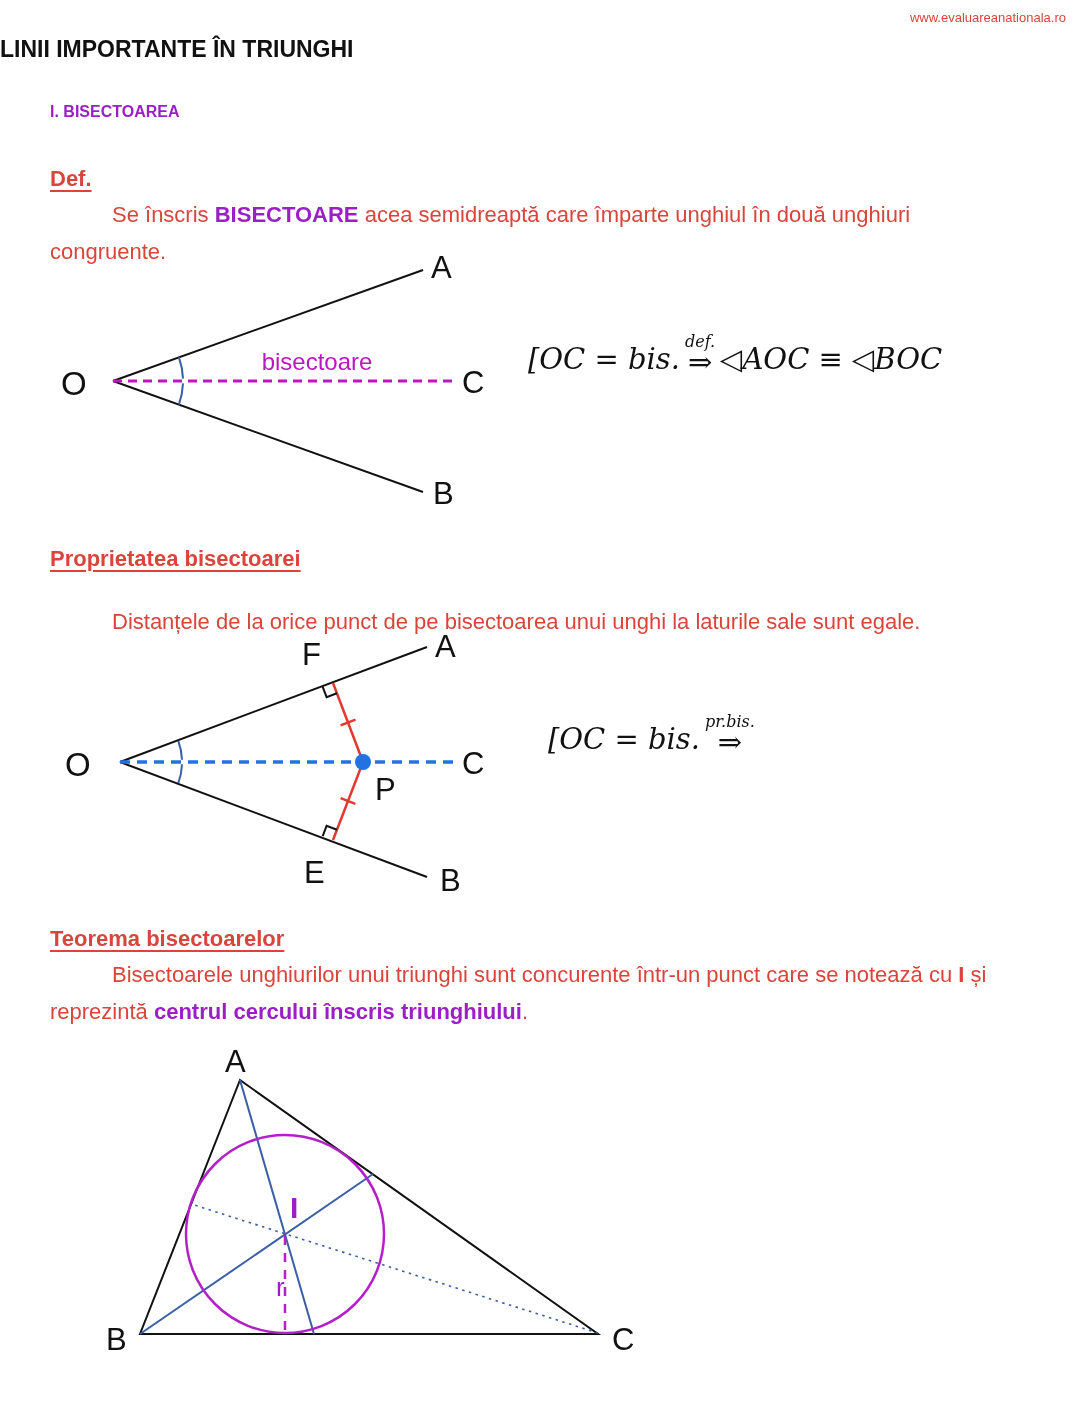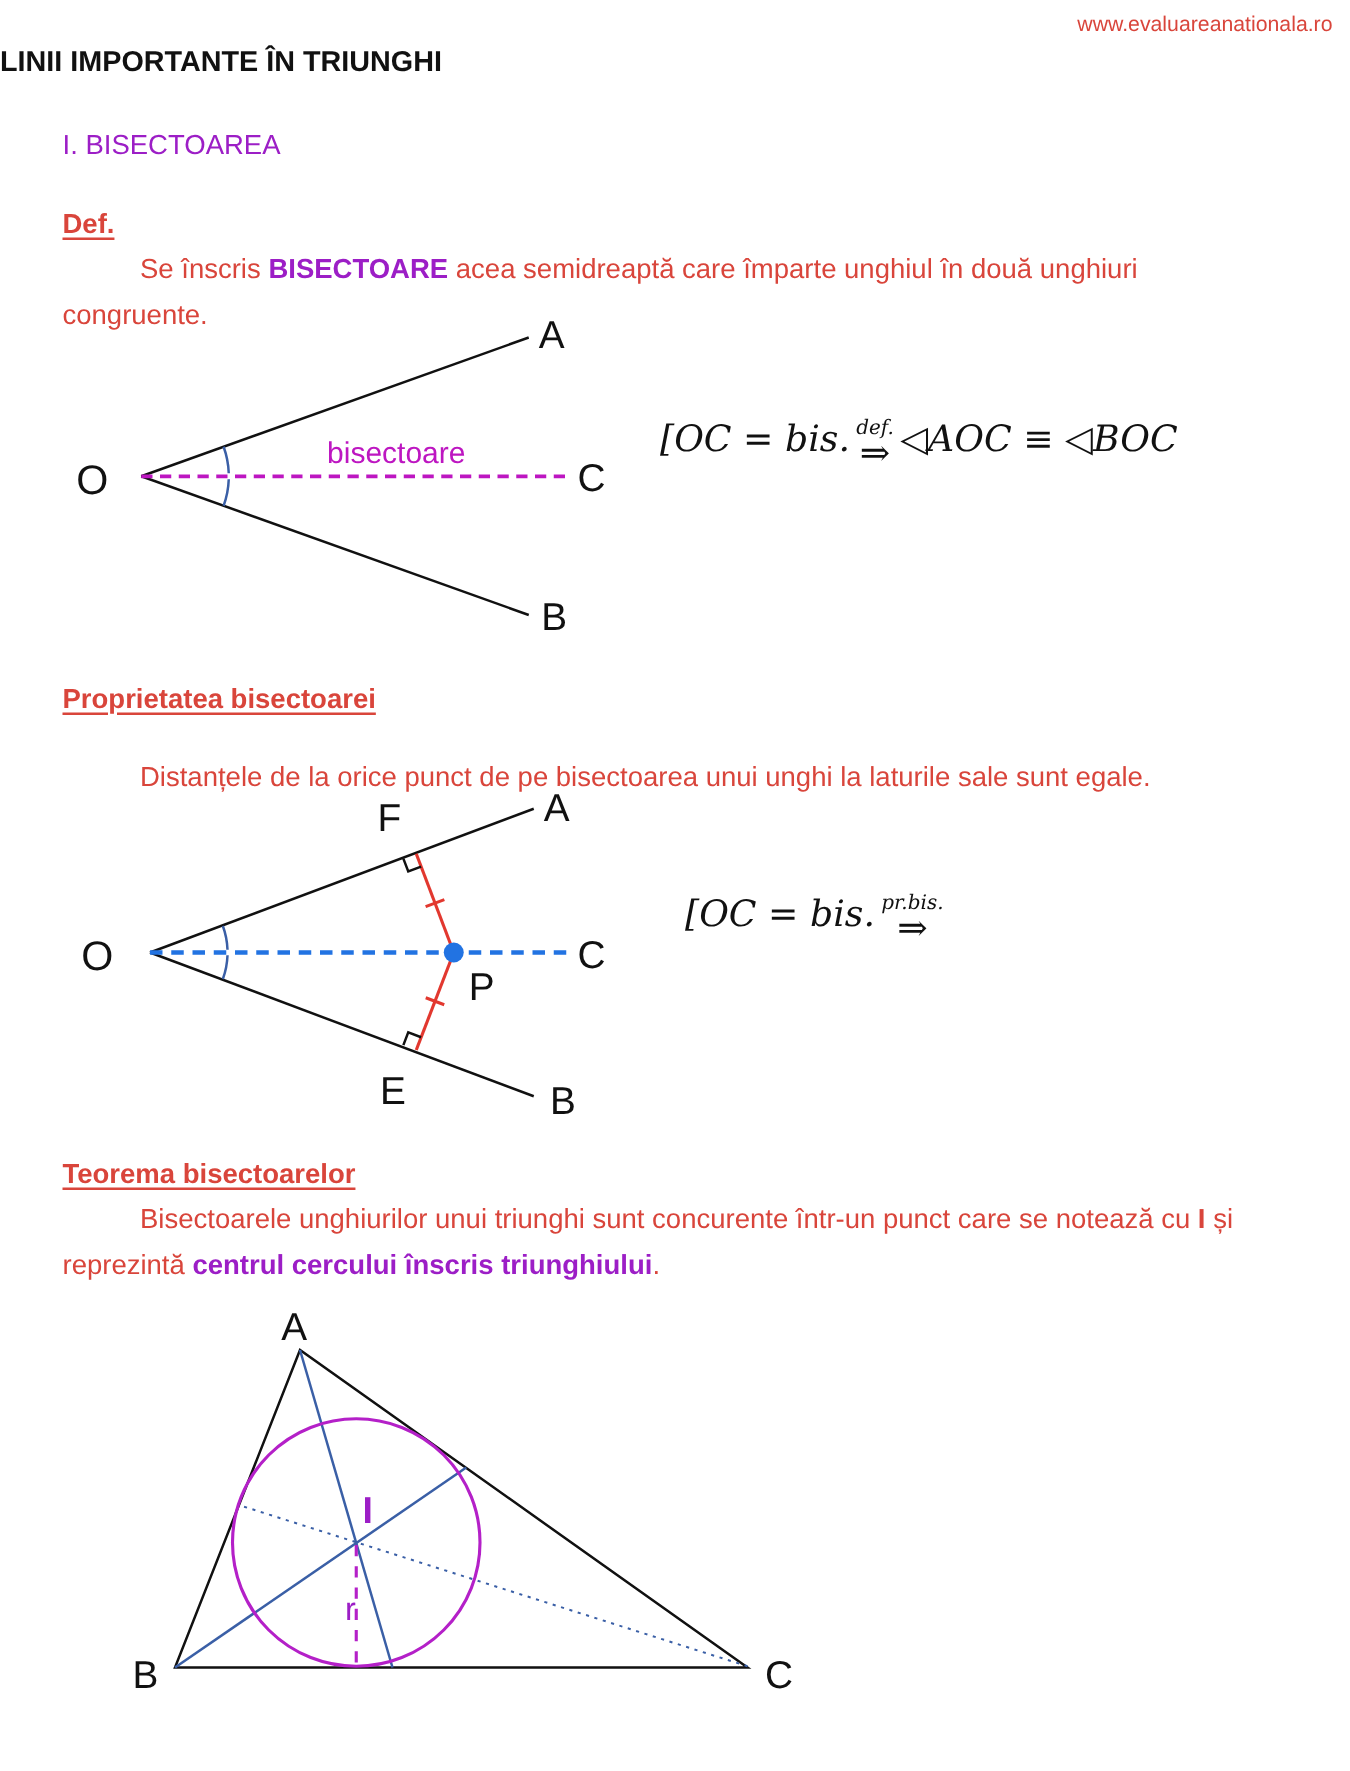--- a/index.html
+++ b/index.html
@@ -7,7 +7,7 @@
        font-family:"Liberation Sans",sans-serif;overflow:hidden;}
   .abs{position:absolute;}
   .purple{color:var(--purple);}
-  .site-url{top:10px;right:14px;font-size:17px;color:var(--red);}
+  .site-url{top:10px;right:14px;font-size:13px;color:var(--red);}
   .page-title{top:36px;left:0;width:100%;text-align:left;font-size:23px;font-weight:bold;color:#111;}
   .sec-heading{top:103px;left:50px;font-size:22px;font-weight:normal;color:var(--purple);}
   .h-red{font-size:22px;font-weight:bold;color:var(--red);text-decoration:underline;

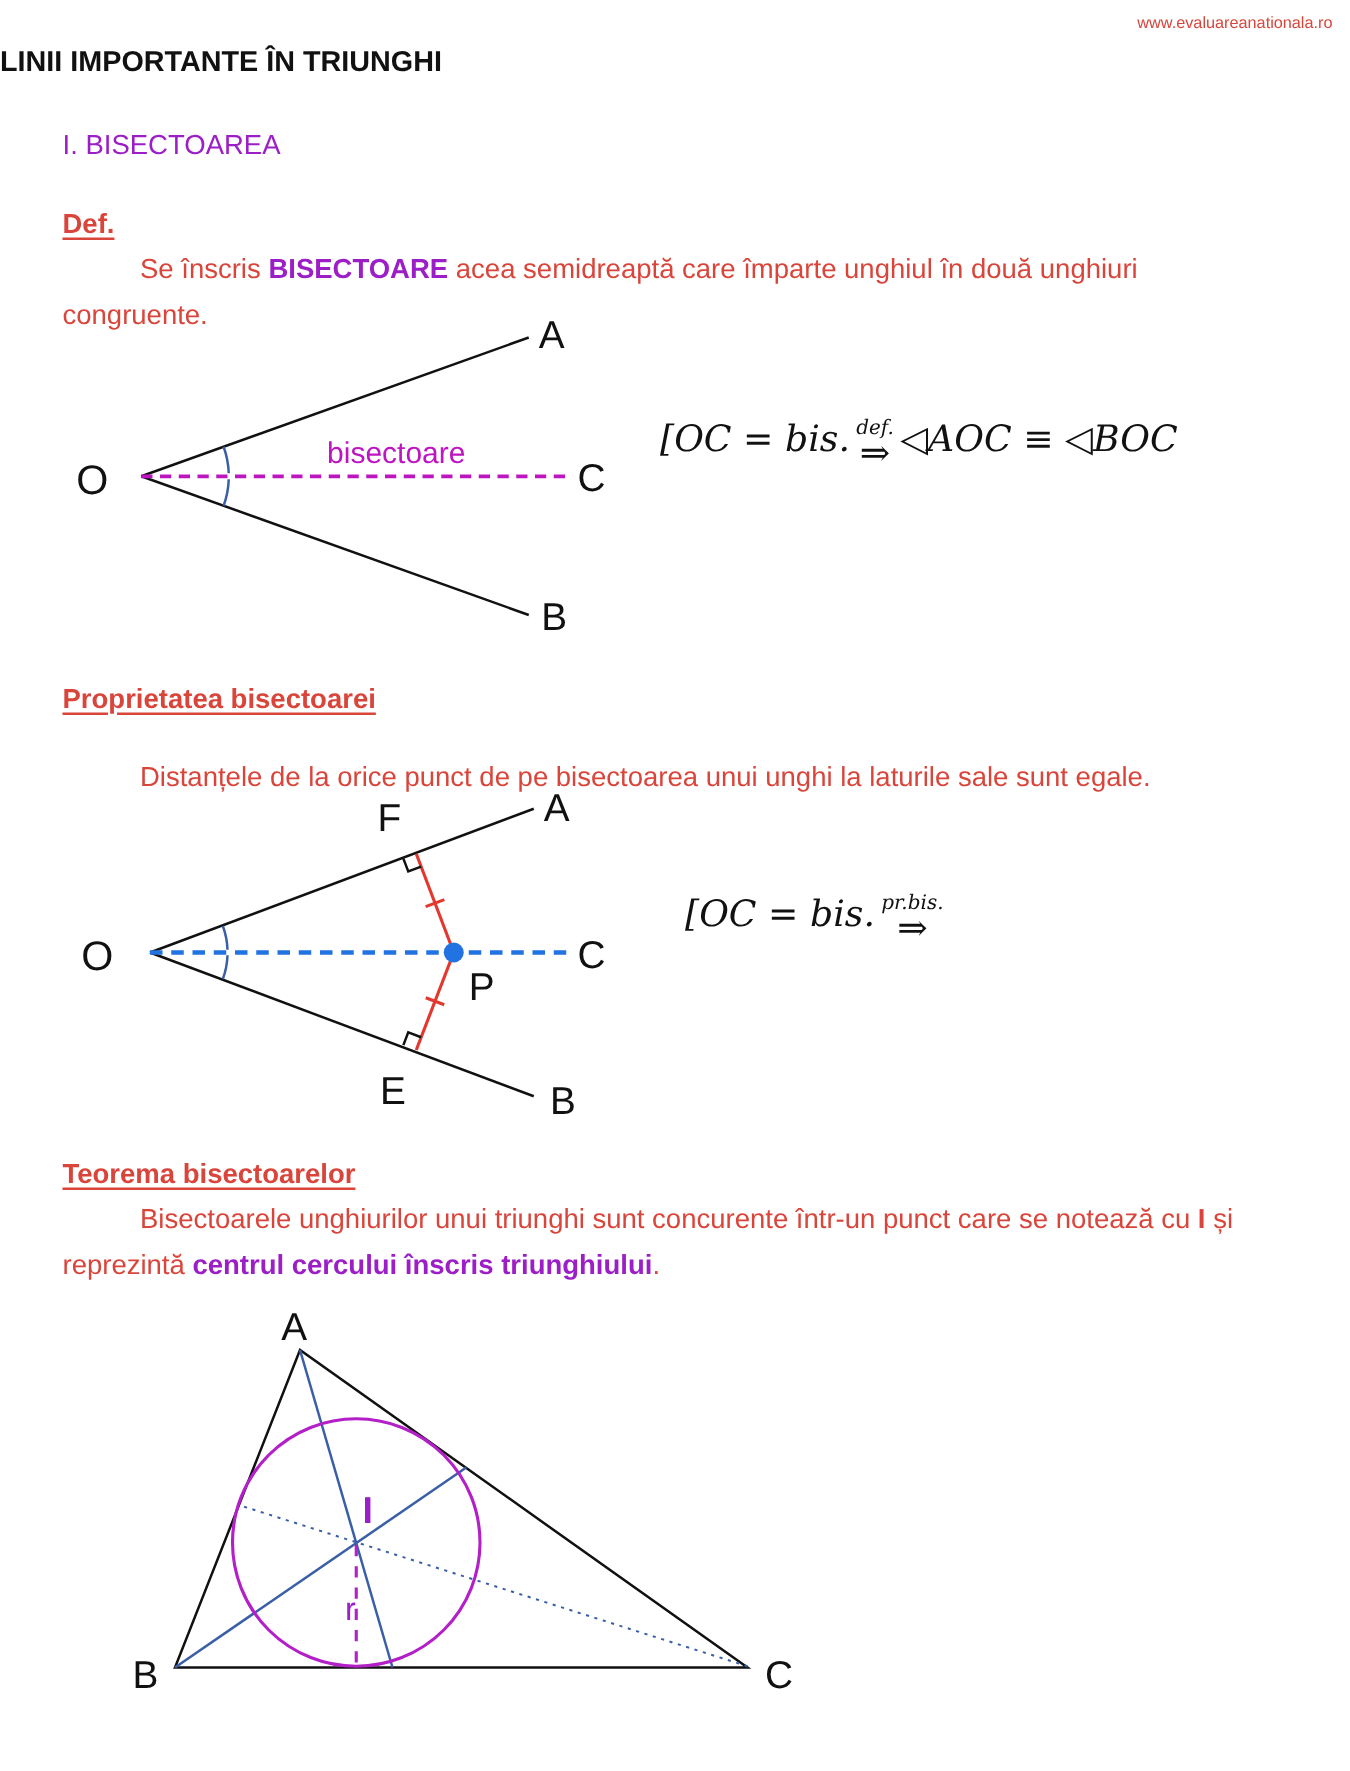--- a/index.html
+++ b/index.html
@@ -9,7 +9,7 @@
   .purple{color:var(--purple);}
   .site-url{top:10px;right:14px;font-size:13px;color:var(--red);}
   .page-title{top:36px;left:0;width:100%;text-align:left;font-size:23px;font-weight:bold;color:#111;}
-  .sec-heading{top:103px;left:50px;font-size:22px;font-weight:normal;color:var(--purple);}
+  .sec-heading{top:103px;left:50px;font-size:16px;font-weight:bold;color:var(--purple);}
   .h-red{font-size:22px;font-weight:bold;color:var(--red);text-decoration:underline;
          text-decoration-thickness:2px;text-underline-offset:4px;}
   .para{font-size:22px;line-height:37px;color:var(--red);text-indent:62px;margin:0;}

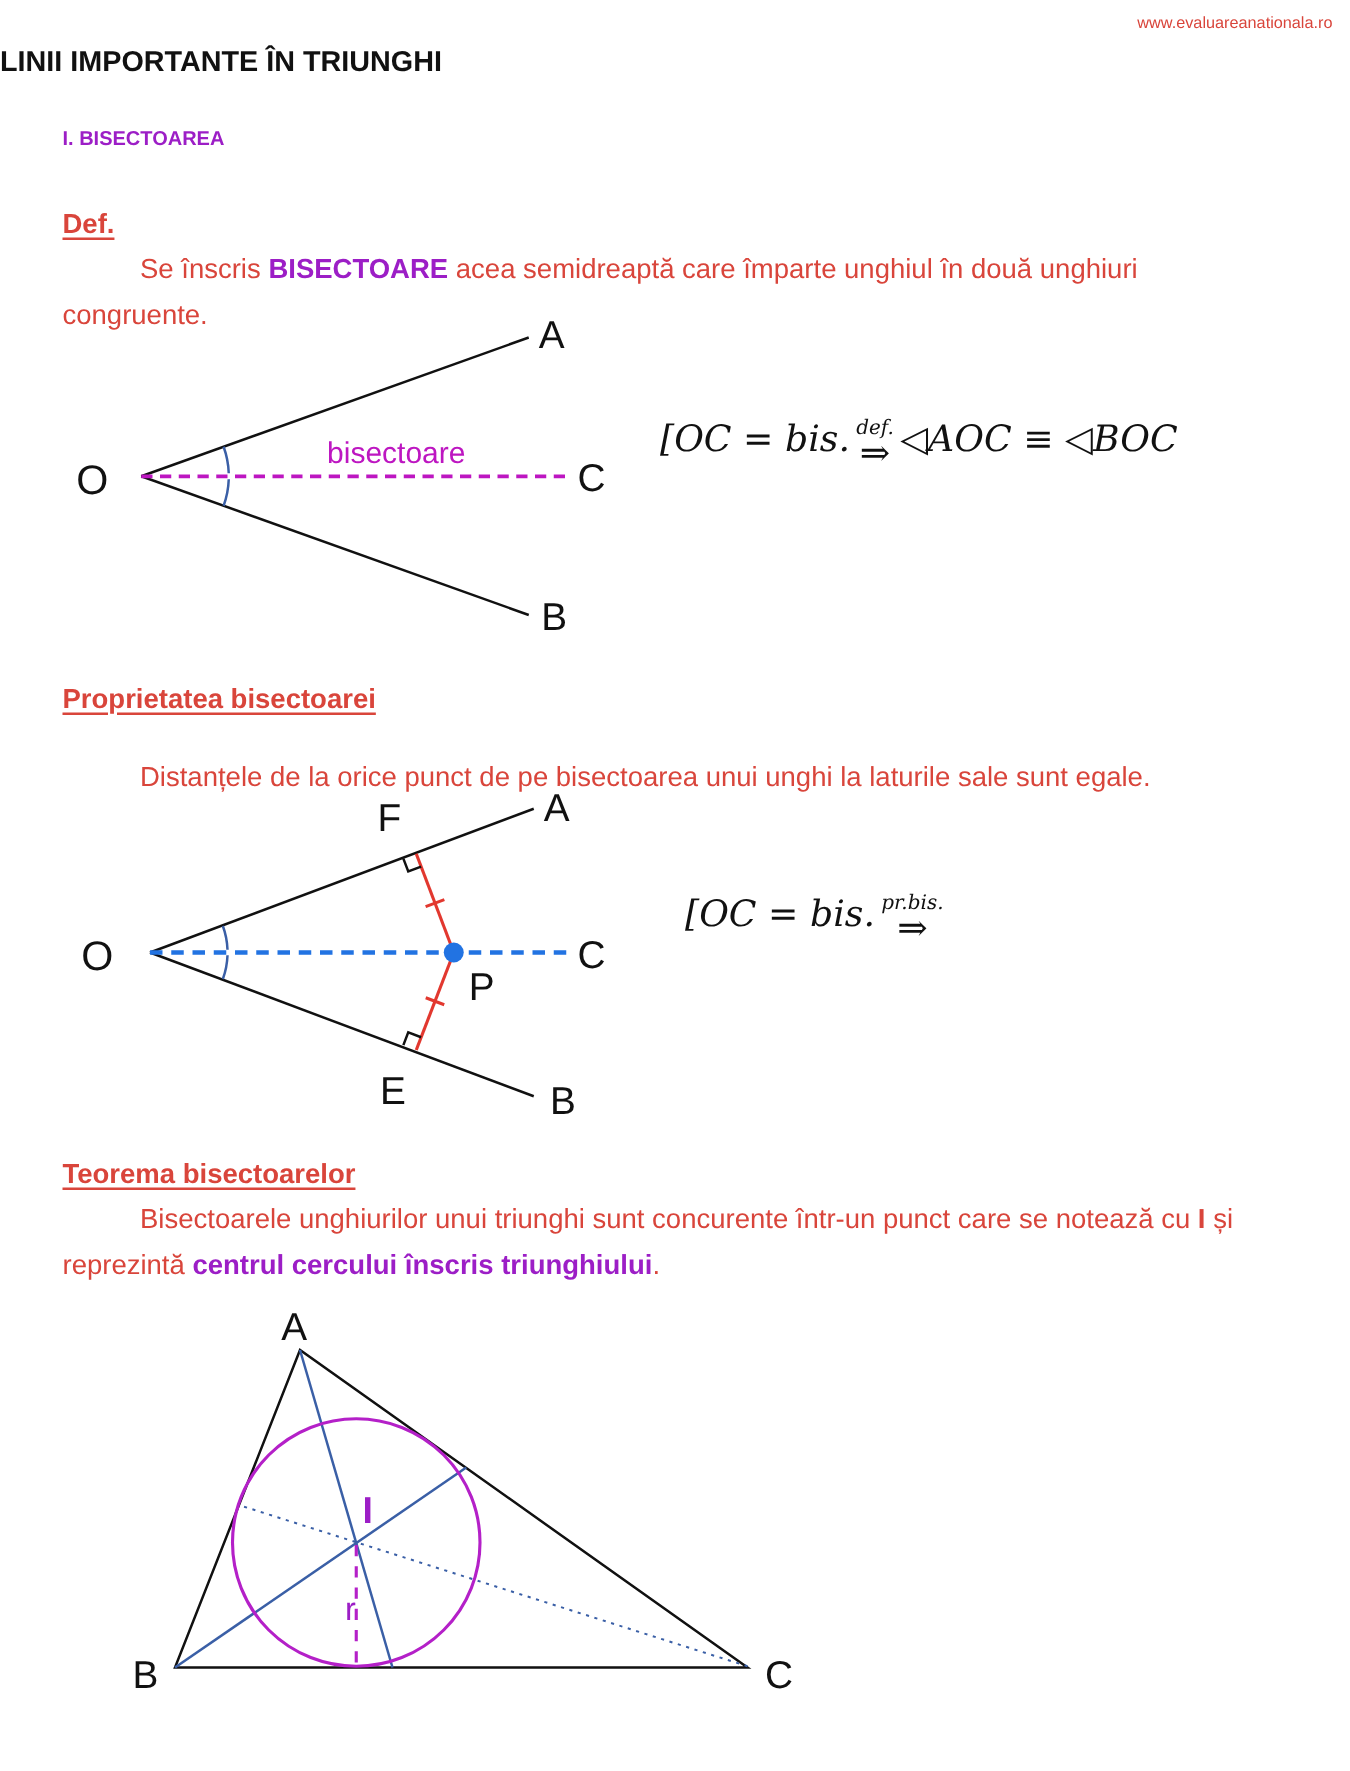--- a/index.html
+++ b/index.html
@@ -14,7 +14,7 @@
          text-decoration-thickness:2px;text-underline-offset:4px;}
   .para{font-size:22px;line-height:37px;color:var(--red);text-indent:62px;margin:0;}
   .para b.purple{font-weight:bold;}
-  .formula{display:flex;align-items:flex-start;font-family:"DejaVu Serif","DejaVu Sans",serif;
+  .formula{display:flex;align-items:flex-end;font-family:"DejaVu Serif","DejaVu Sans",serif;
            font-style:italic;font-size:29px;color:#111;white-space:nowrap;}
   .f-arrow{display:inline-flex;flex-direction:column;align-items:center;margin:0 5px;}
   .f-over{font-size:16px;line-height:15px;}

